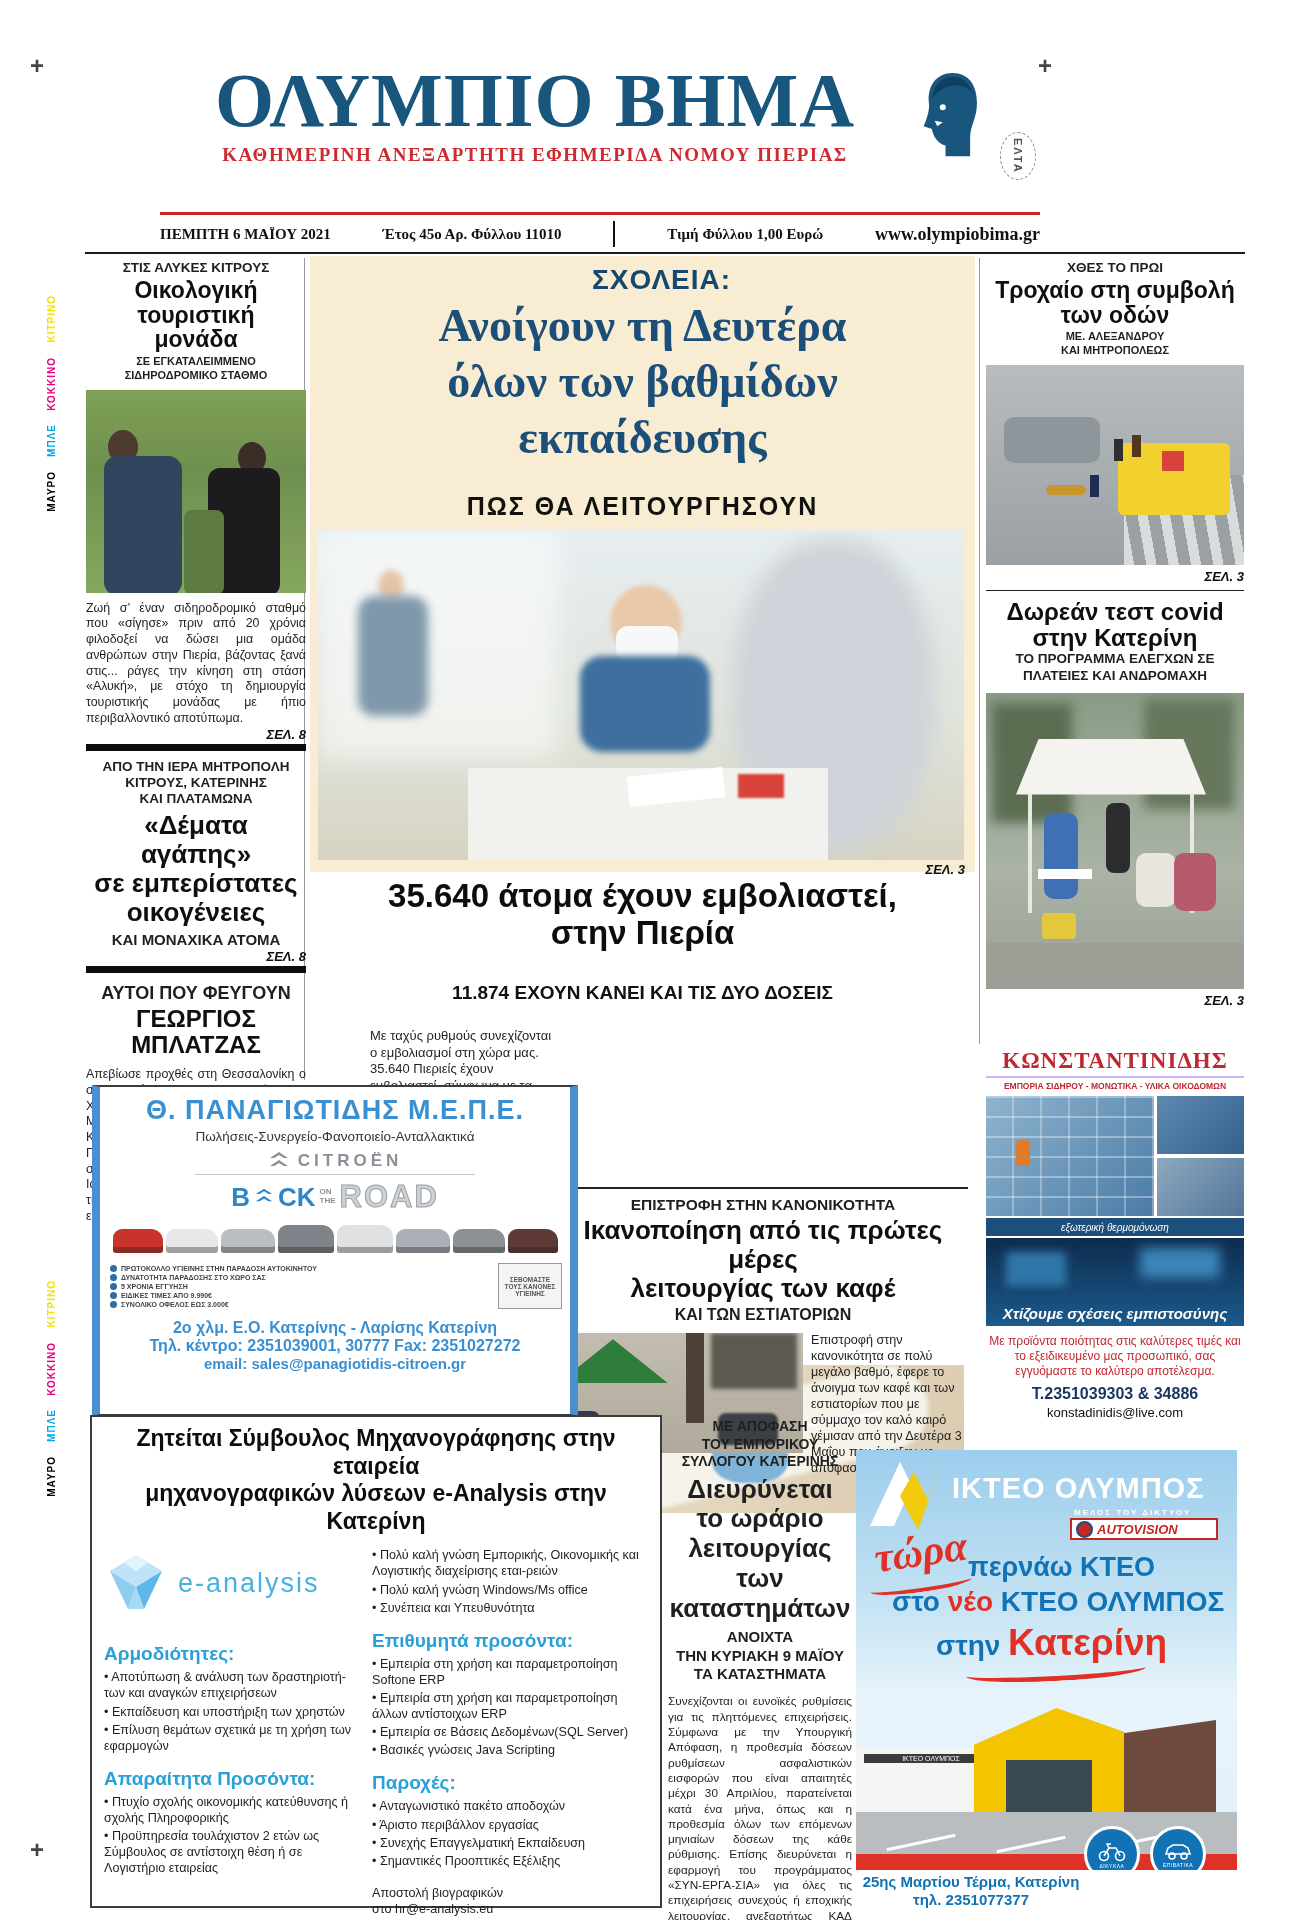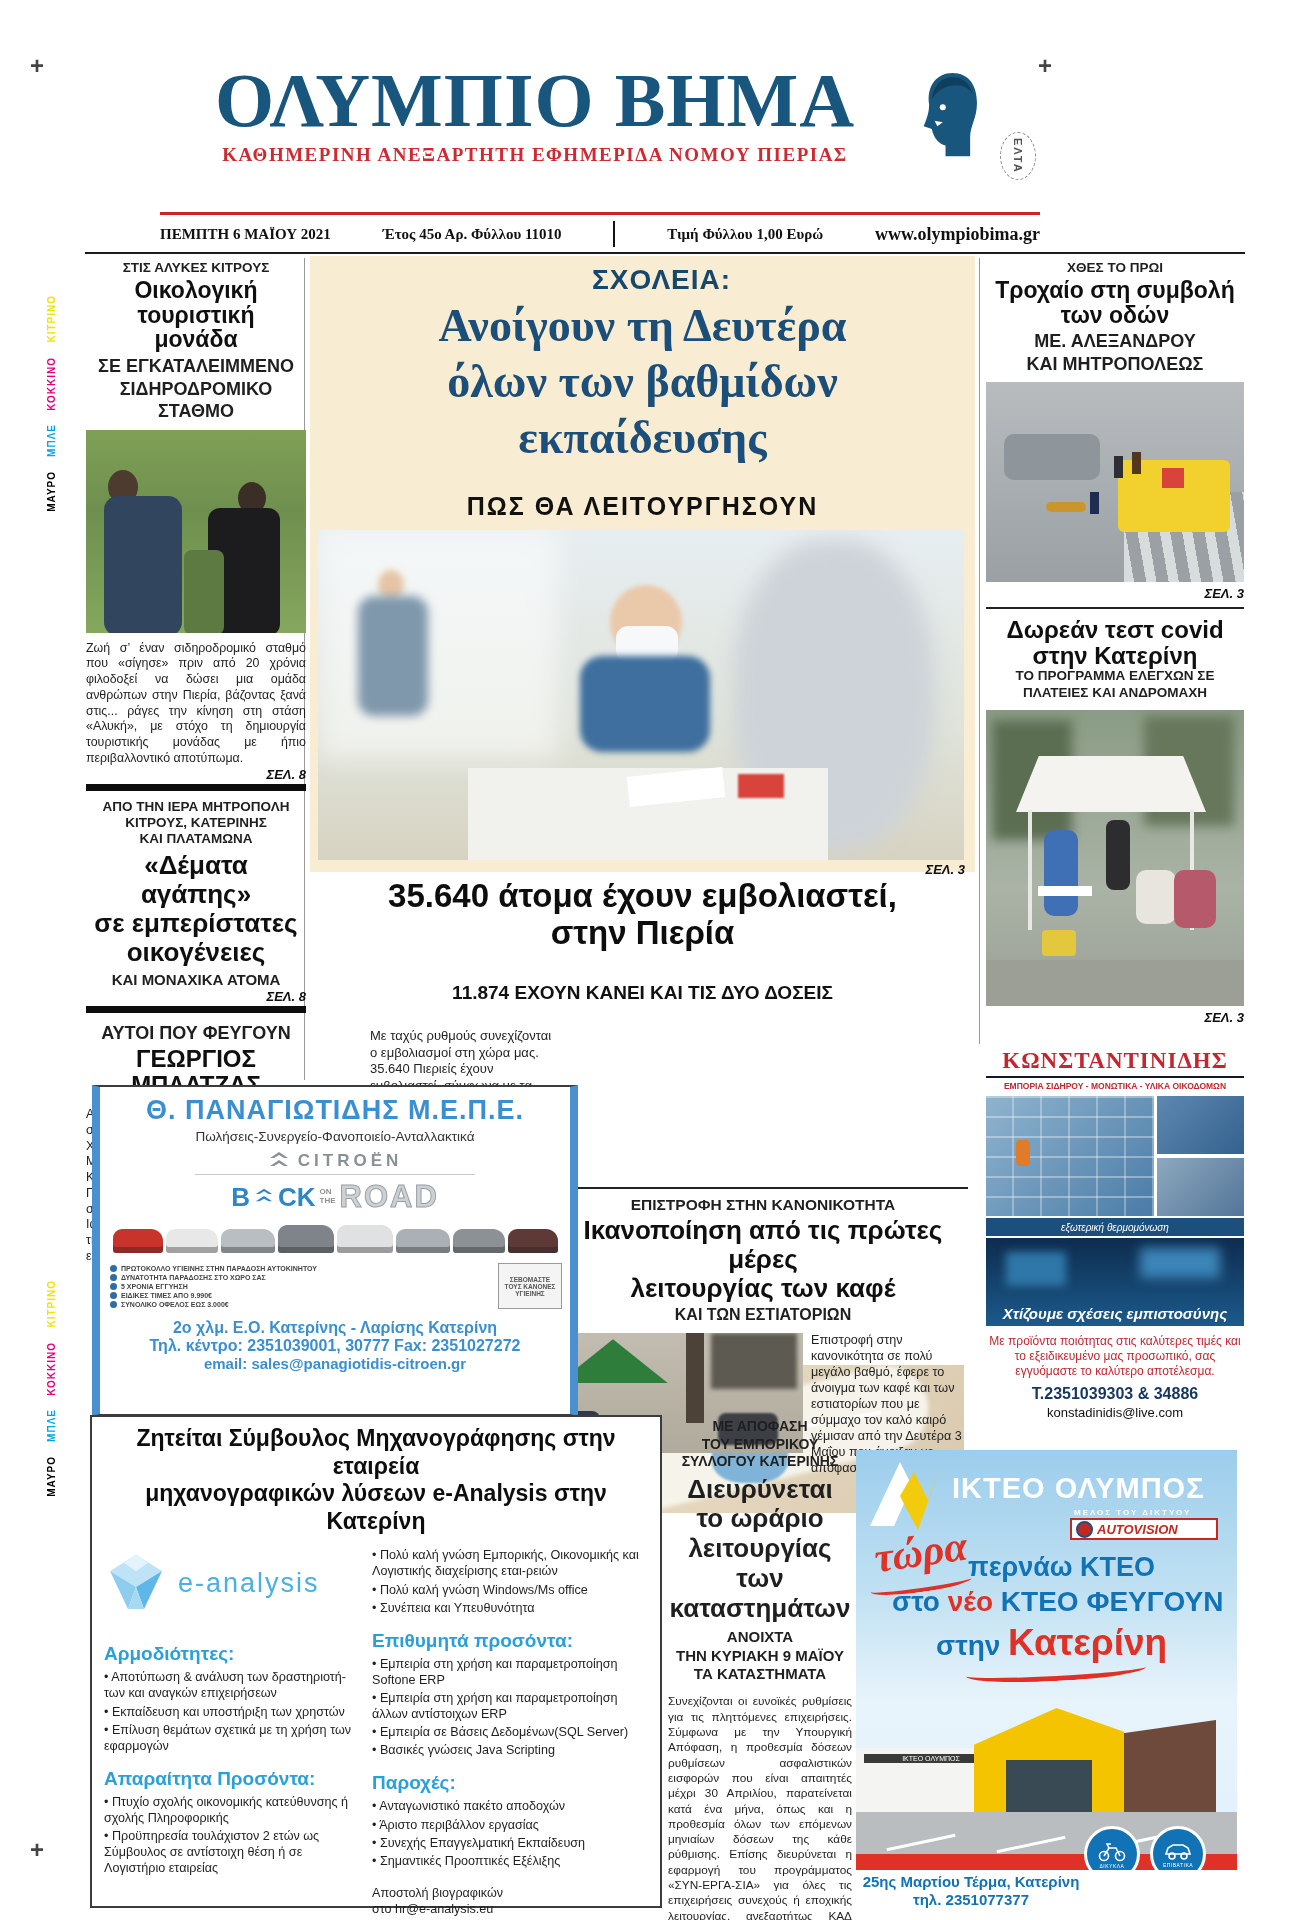--- a/index.html
+++ b/index.html
@@ -31,7 +31,7 @@
   .kick-lg{font-weight:bold;font-size:15.5px;text-align:center;}
   .h-md{font-weight:bold;font-size:23px;line-height:1.07;text-align:center;color:#0f0f0f;}
   .h-lg{font-weight:bold;font-size:26px;line-height:1.12;text-align:center;color:#0f0f0f;}
-  .subh{font-weight:bold;font-size:18px;text-align:center;line-height:1.25;}
+  .subh{font-weight:bold;font-size:11px;text-align:center;line-height:1.25;}
   .body-txt{font-size:12.4px;line-height:1.27;}
   .selref{font-weight:bold;font-style:italic;font-size:13px;text-align:right;color:#0d0d0d;}
   .blackbar{height:7px;background:#0d0d0d;margin-top:2px;}

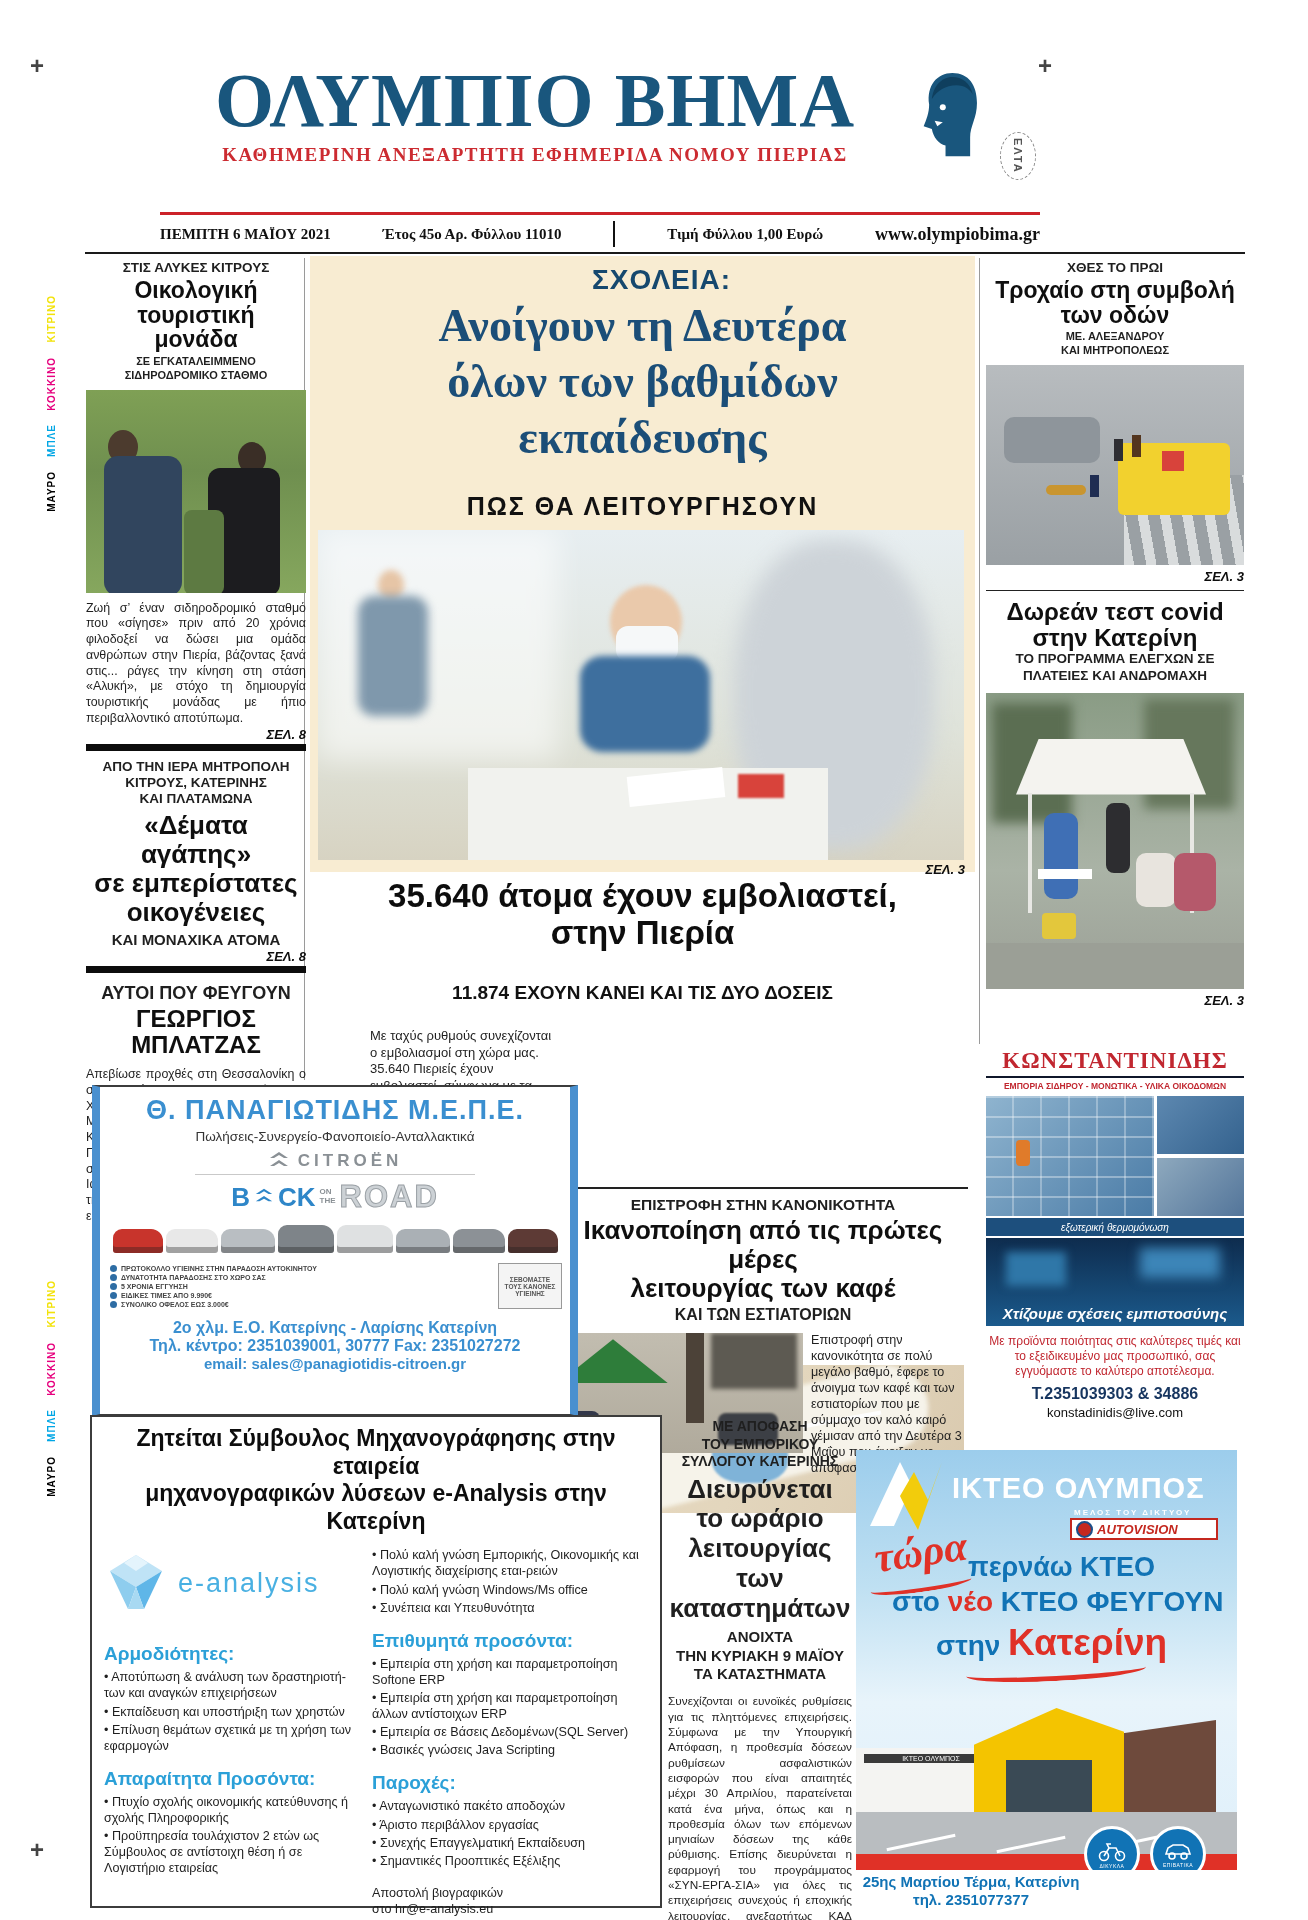--- a/index.html
+++ b/index.html
@@ -46,7 +46,7 @@
   .vacc-sub{font-weight:bold;font-size:19px;color:#111;}
   
   .k-name{font-family:"Liberation Serif",serif;font-weight:bold;font-size:23px;color:#c12730;
-          letter-spacing:1px;text-align:center;border-bottom:2px solid #0f172a;padding-bottom:2px;}
+          letter-spacing:1px;text-align:center;border-bottom:2px solid #c4b5fd;padding-bottom:2px;}
   .k-tag{font-weight:bold;font-size:8.5px;color:#c12730;text-align:center;margin-top:3px;}
   .k-body{font-size:12px;color:#c12730;text-align:center;line-height:1.25;margin-top:8px;}
   .k-phone{font-weight:bold;font-size:16px;color:#16355f;text-align:center;margin-top:6px;}

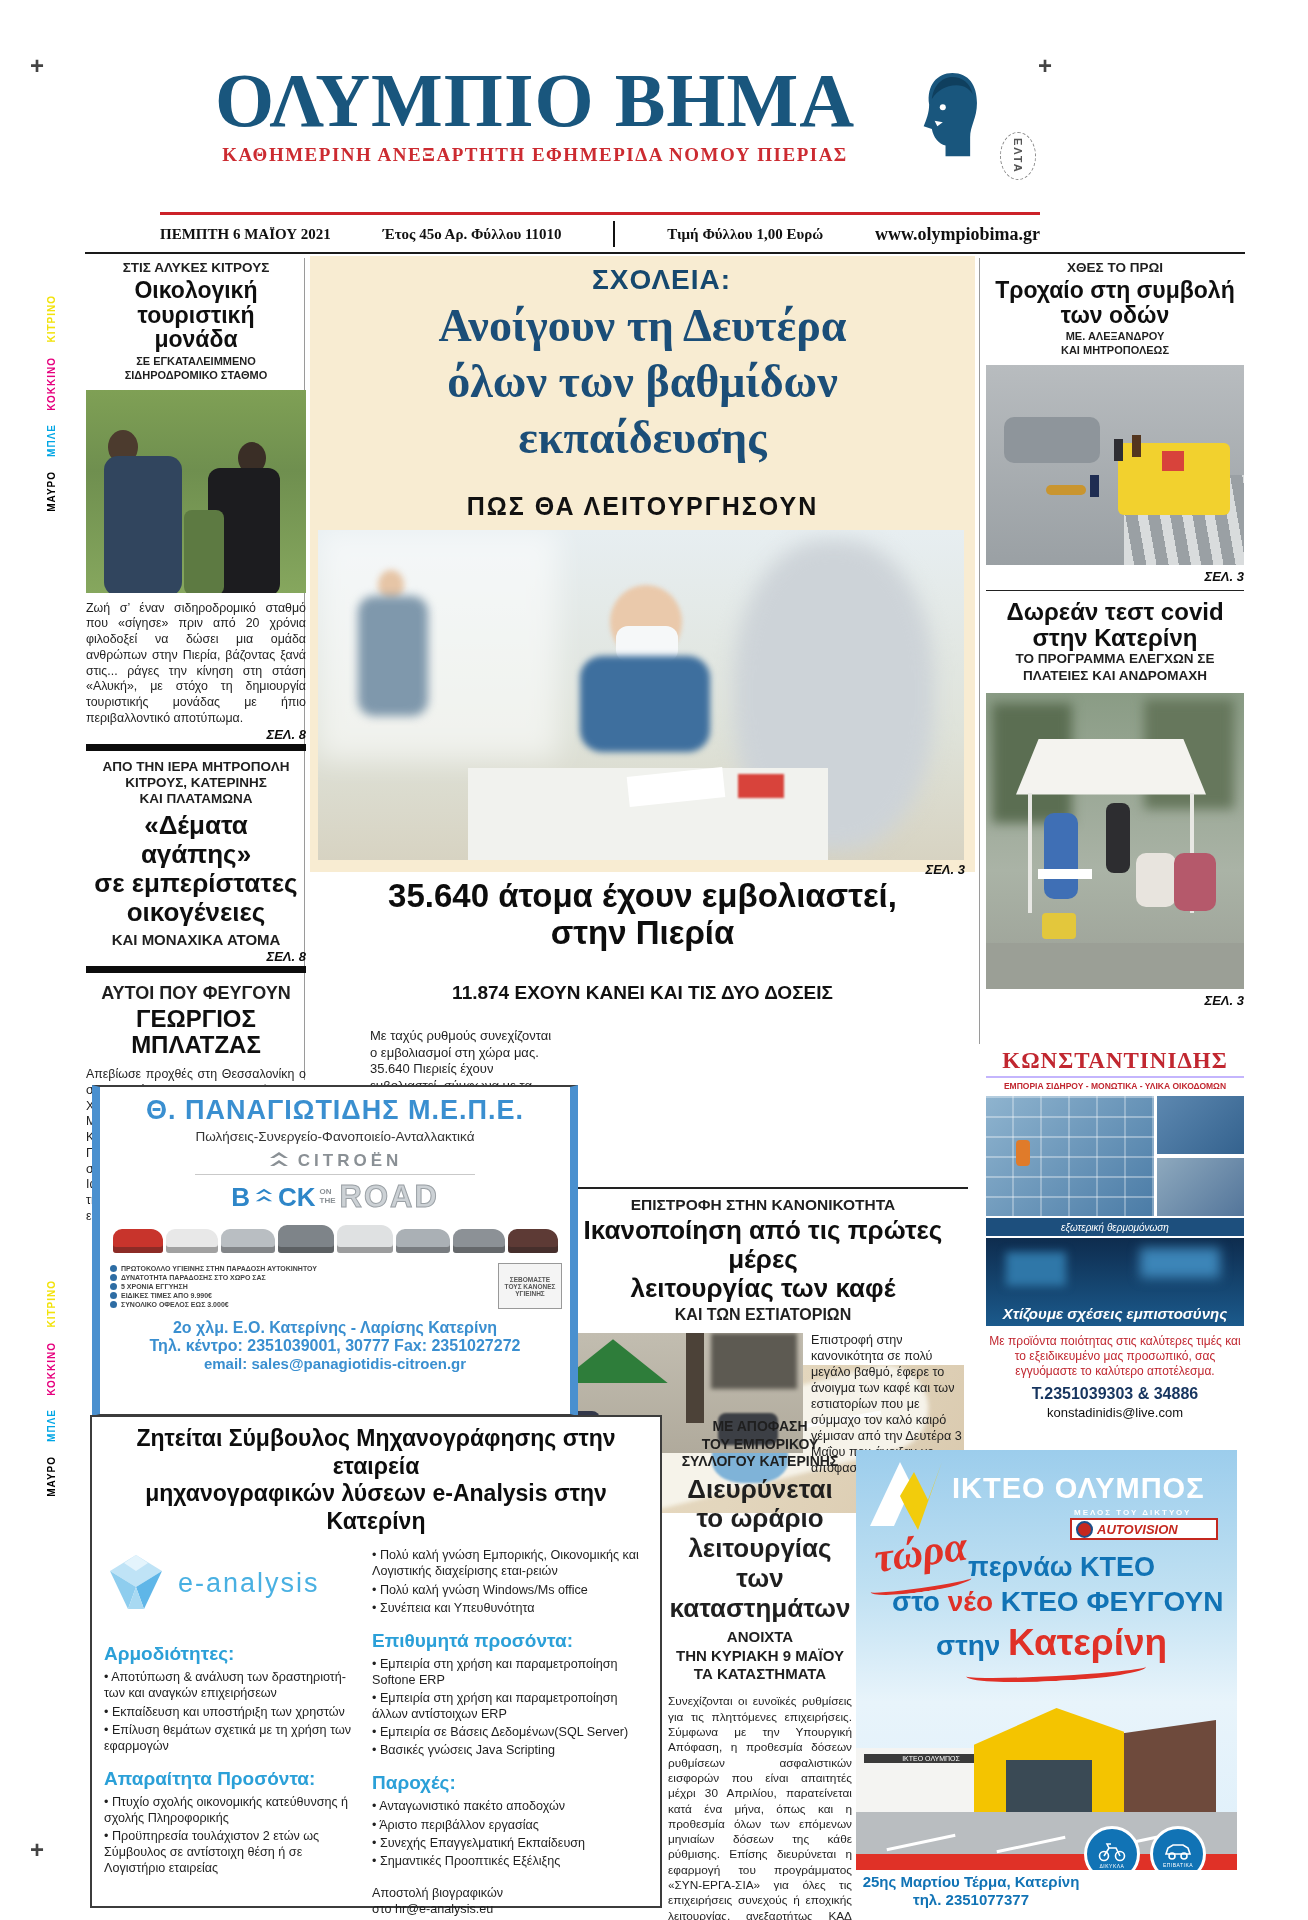--- a/index.html
+++ b/index.html
@@ -483,7 +483,7 @@
     <div class="ik-now">τώρα</div>
     <div class="ik-now-line"></div>
     <div class="ik-l1">περνάω ΚΤΕΟ</div>
-    <div class="ik-l2"><span>στο </span><span class="red">νέο</span><span> ΚΤΕΟ ΦΕΥΓΟΥΝ</span></div>
+    <div class="ik-l2"><span>στο </span><span class="red">νέο</span><span> ΚΤΕΟ ΟΛΥΜΠΟΣ</span></div>
     <div class="ik-l3"><span>στην </span><span class="red">Κατερίνη</span></div>
     <div class="ik-swoosh"></div>
     <div class="ik-photo">

